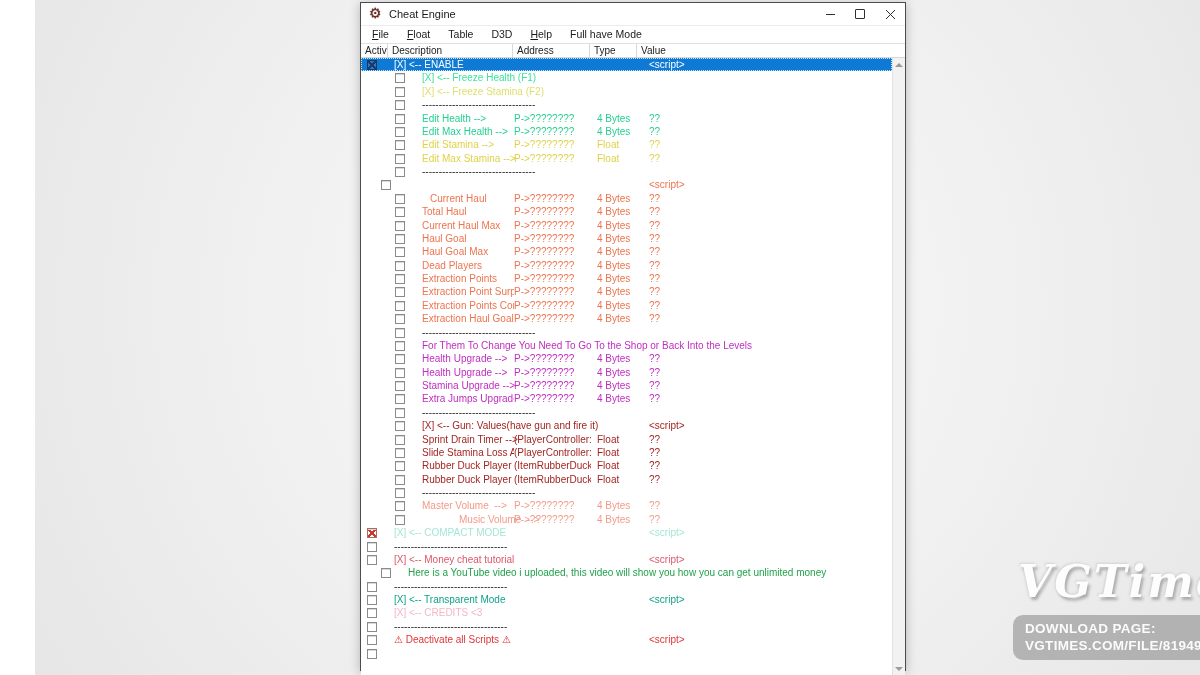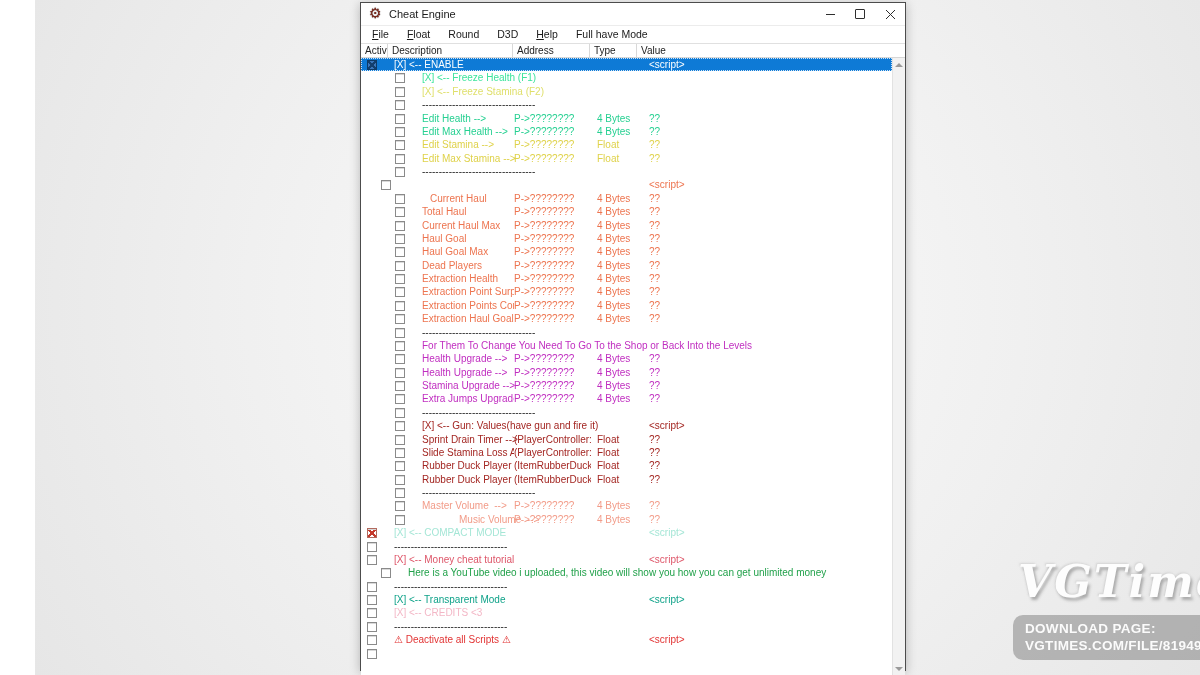--- a/index.html
+++ b/index.html
@@ -82,7 +82,7 @@
     <div class="menubar" id="menubar">
         <span class="menu-item u">File</span>
         <span class="menu-item u">Float</span>
-        <span class="menu-item">Round</span>
+        <span class="menu-item">Table</span>
         <span class="menu-item">D3D</span>
         <span class="menu-item u">Help</span>
         <span class="menu-item">Full have Mode</span>

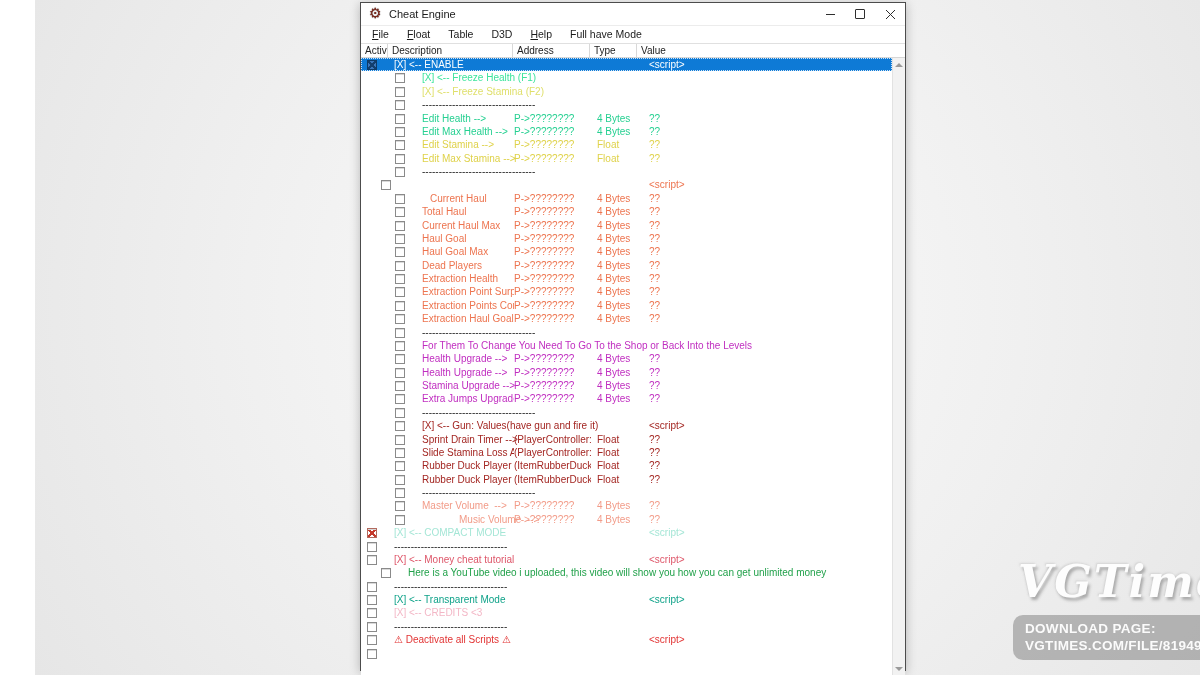--- a/index.html
+++ b/index.html
@@ -193,7 +193,7 @@
           </div>
           <div class="row">
             <span class="cb" style="left: 34px;"></span>
-            <span class="cell desc" style="left: 61px; color: rgb(237, 116, 79);">Extraction Health</span>
+            <span class="cell desc" style="left: 61px; color: rgb(237, 116, 79);">Extraction Points</span>
             <span class="cell addr" style="color: rgb(237, 116, 79);">P-&gt;????????</span>
             <span class="cell type" style="color: rgb(237, 116, 79);">4 Bytes</span>
             <span class="cell val" style="color: rgb(237, 116, 79);">??</span>

